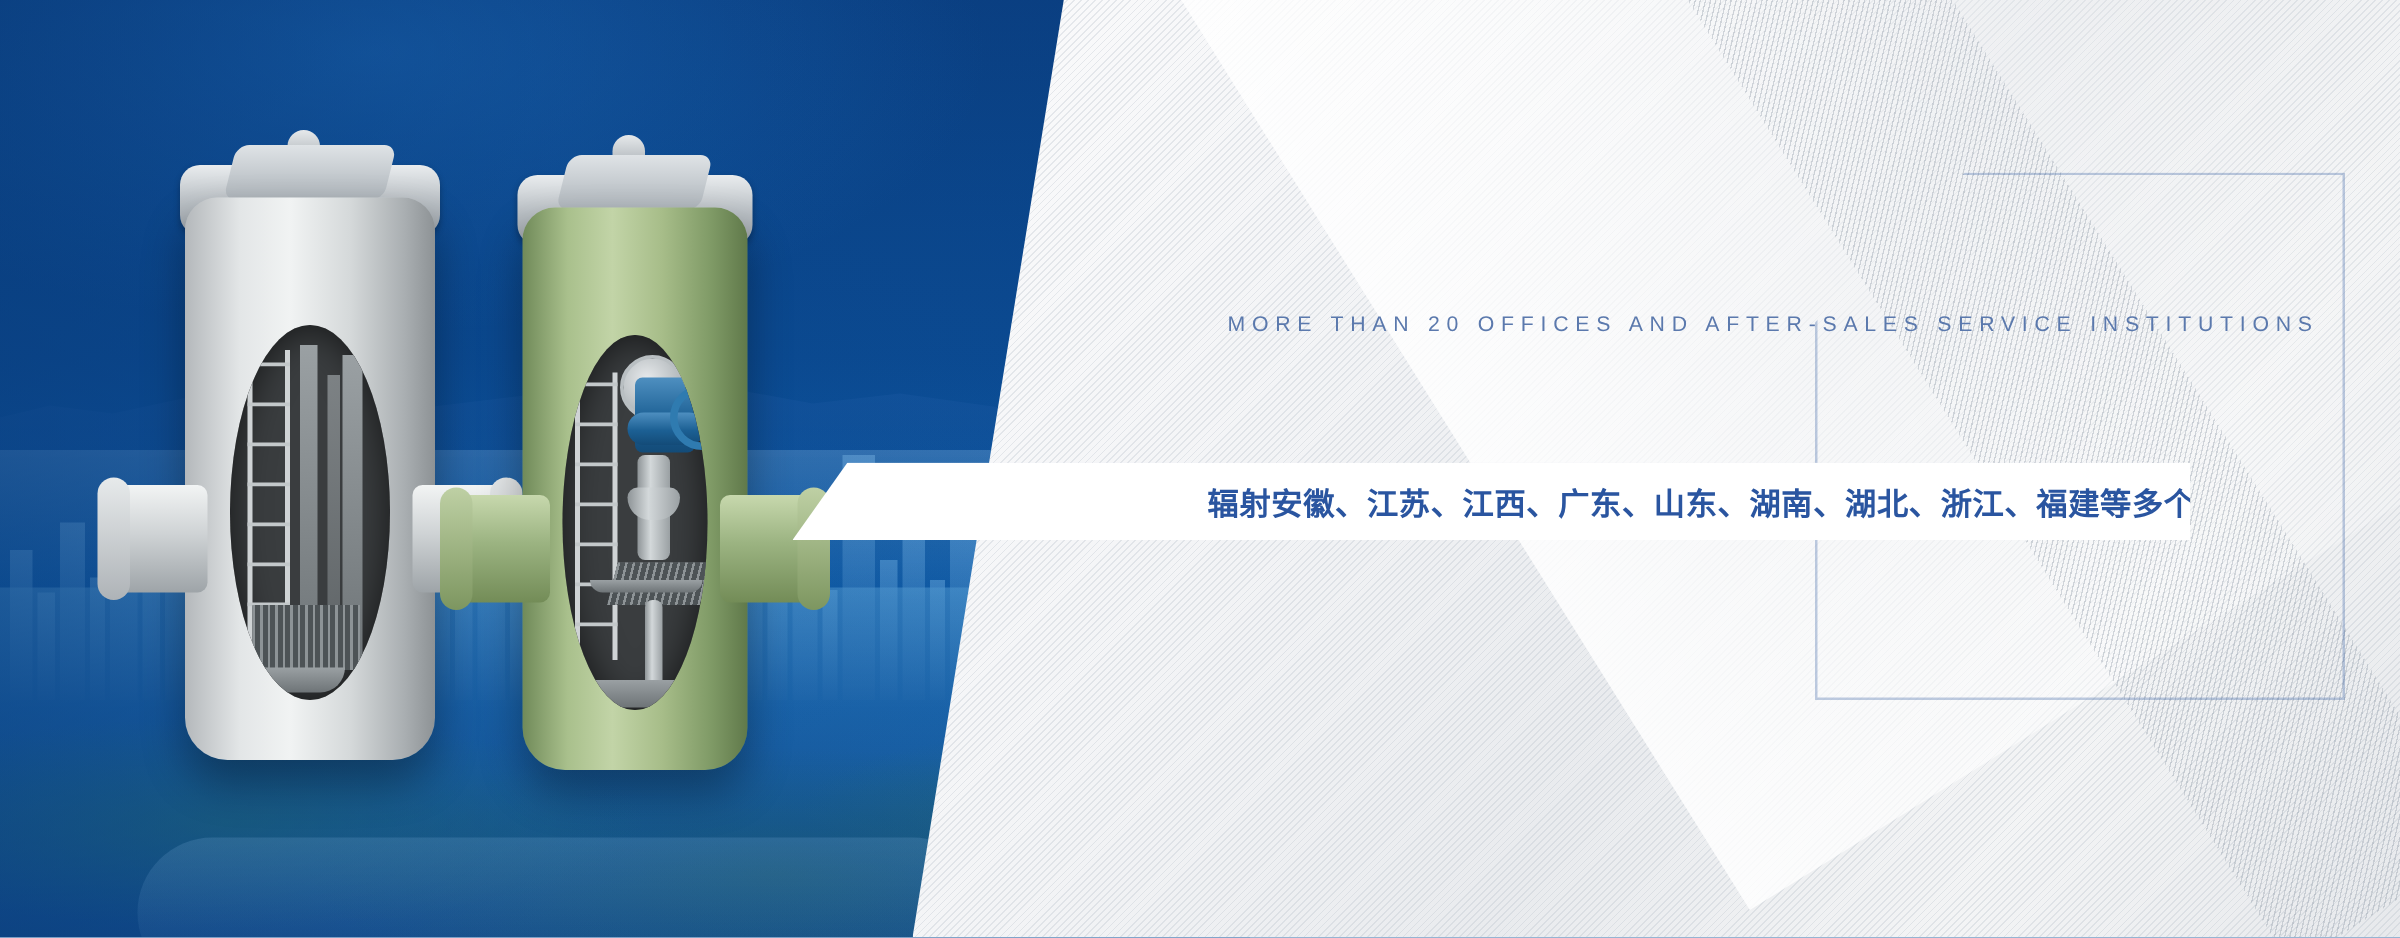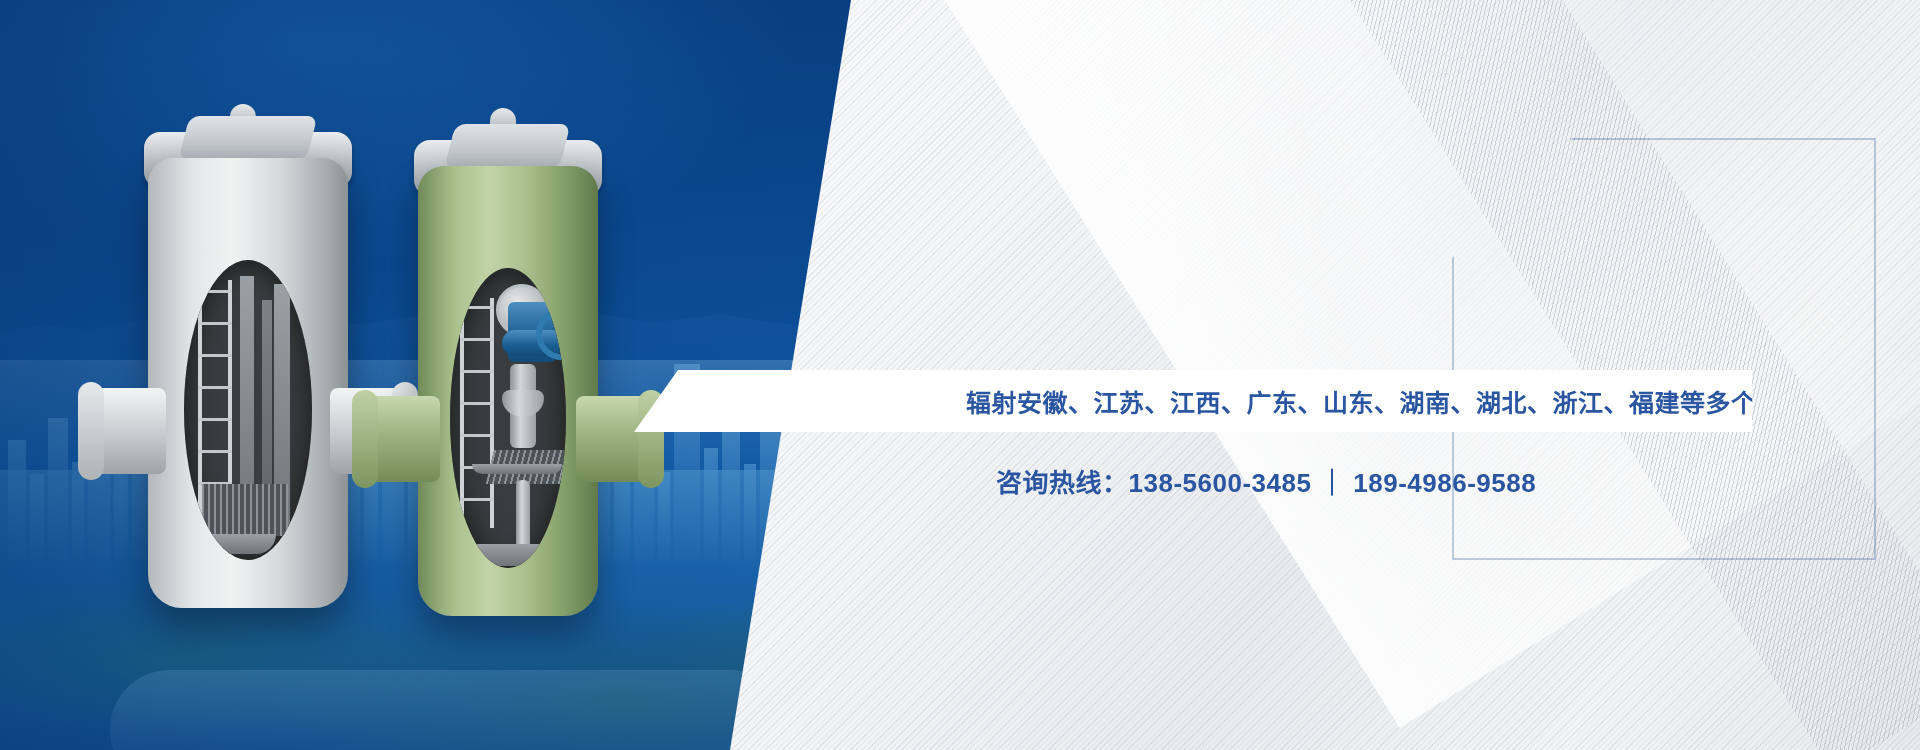--- a/index.html
+++ b/index.html
@@ -379,6 +379,7 @@
 
   <div class="copy">
 
+    <div class="kicker">MORE THAN 20 OFFICES AND AFTER-SALES SERVICE INSTITUTIONS</div>
 
 
     <div class="province-band">

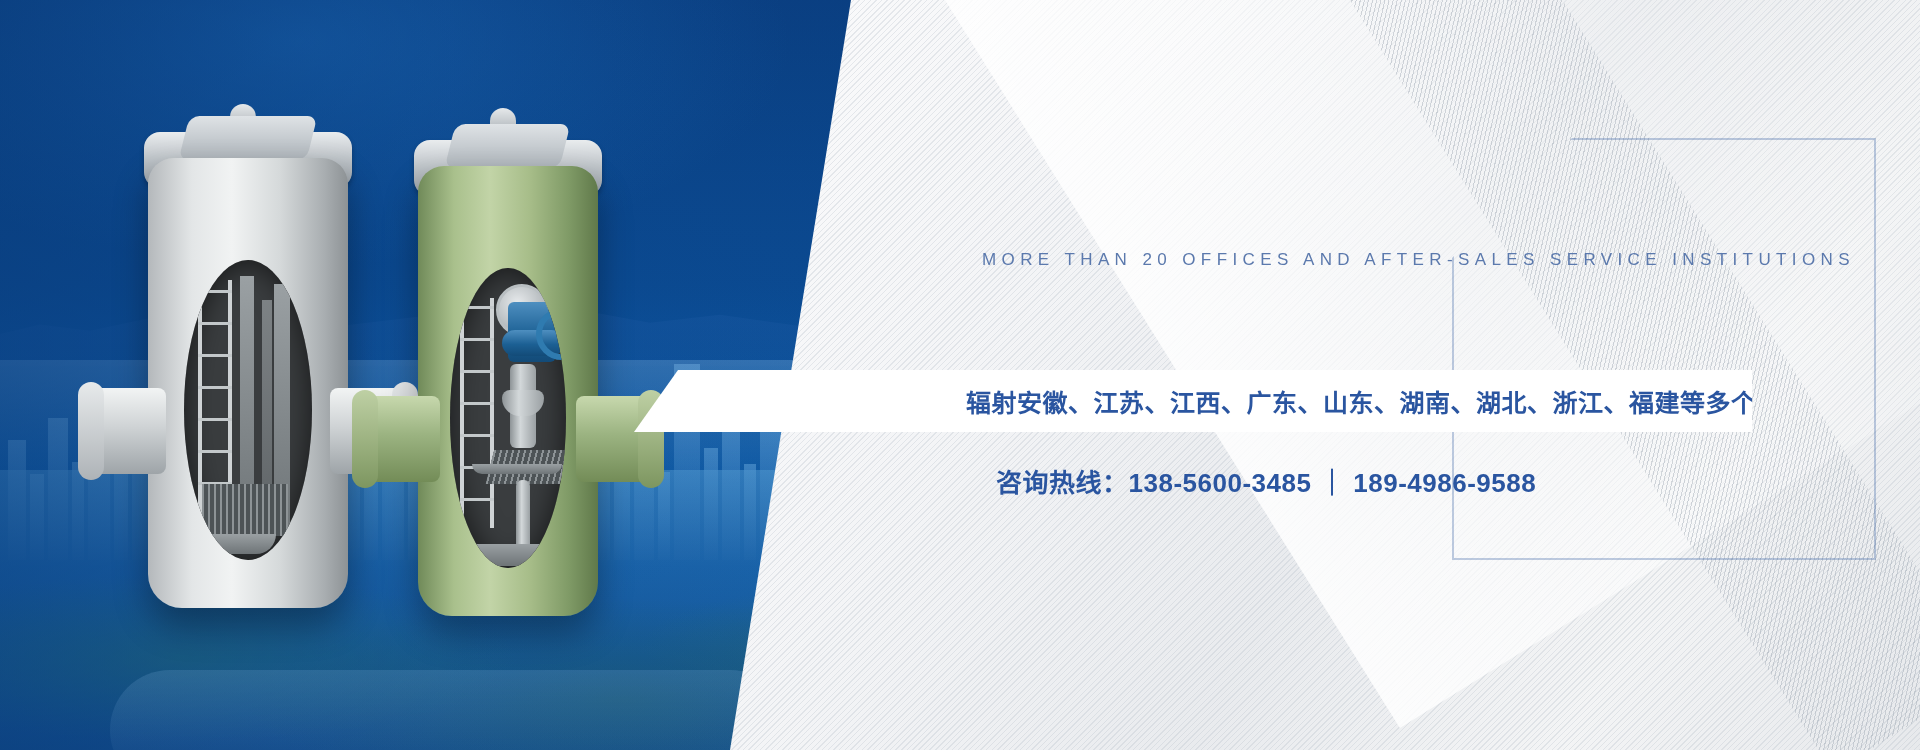--- a/index.html
+++ b/index.html
@@ -386,7 +386,6 @@
       <span class="province-text">辐射安徽、江苏、江西、广东、山东、湖南、湖北、浙江、福建等多个省份</span>
     </div>
 
-    <div class="hotline">咨询热线：138-5600-3485 ｜ 189-4986-9588</div>
   </div>
 
 </div>

